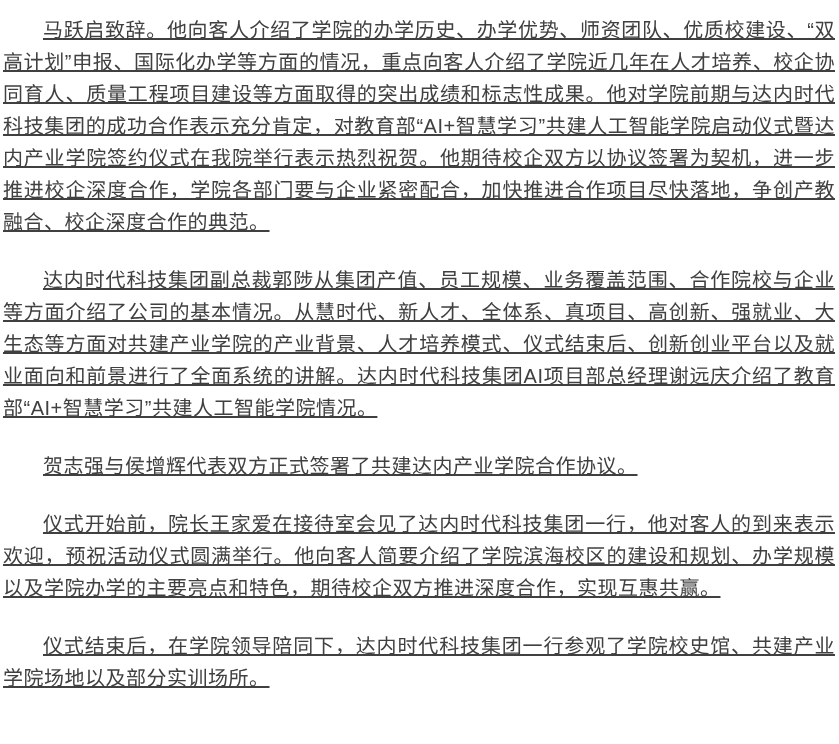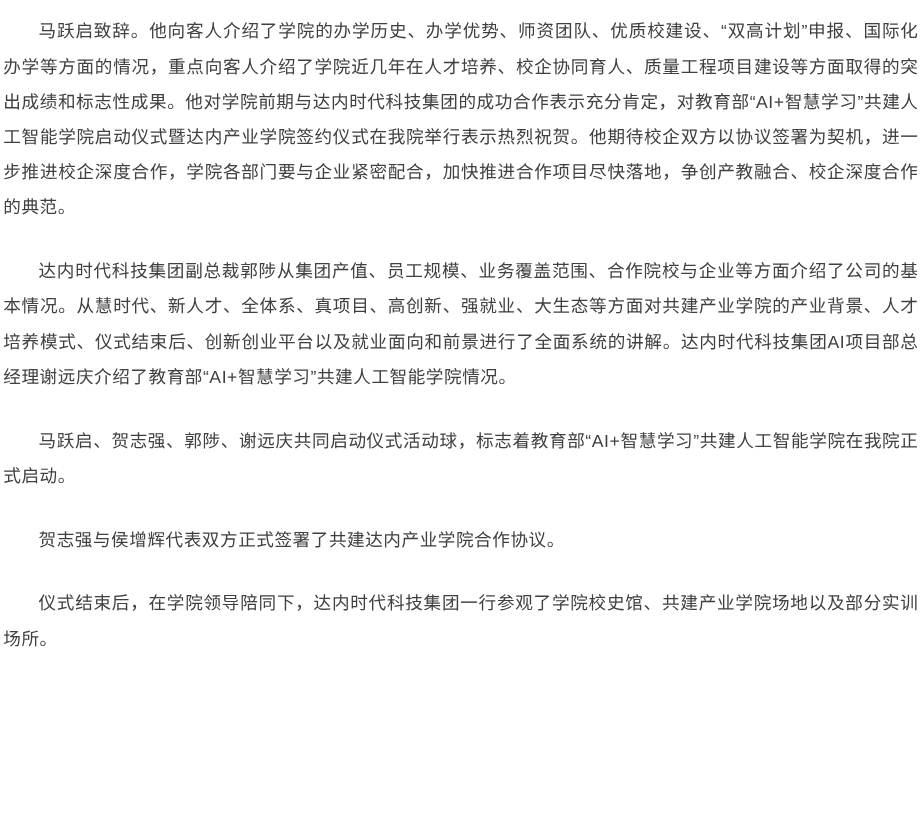--- a/index.html
+++ b/index.html
@@ -20,13 +20,14 @@
     }
     .article p {
       margin: 0 0 26px 0;
-      font-size: 16px;
+      font-size: 20px;
       line-height: 32px;
       text-indent: 2em;
       text-align: justify;
       letter-spacing: 0.5px;
       color: #404040;
       word-break: break-all;
+      text-decoration: underline;
     }
     .article p:last-child {
       margin-bottom: 0;

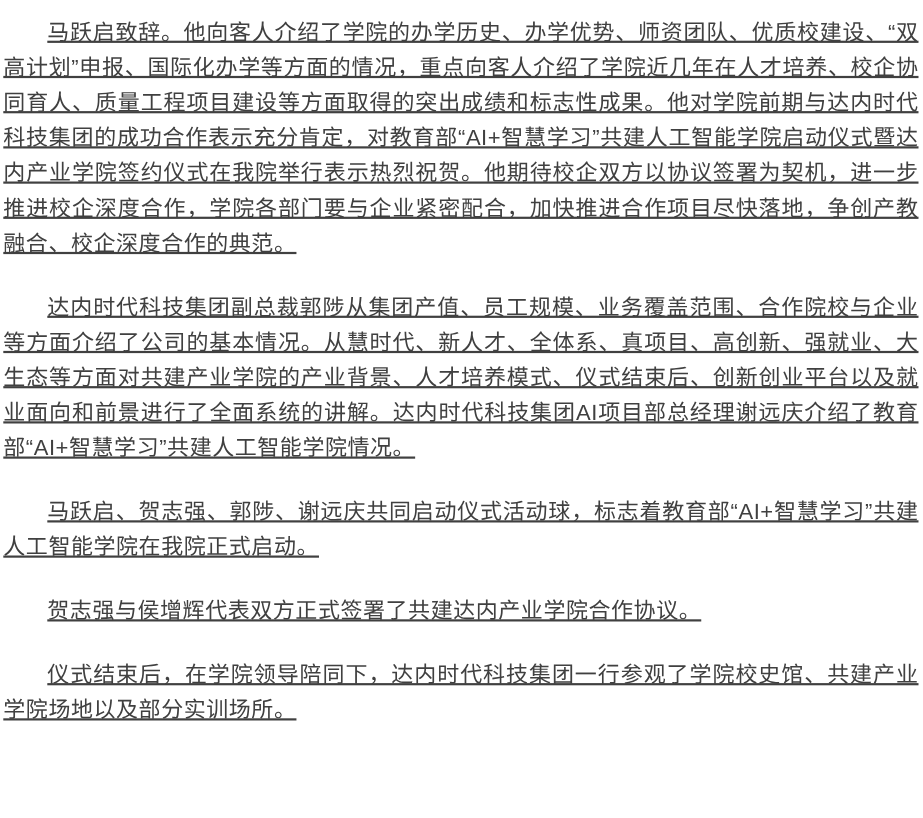--- a/index.html
+++ b/index.html
@@ -41,7 +41,6 @@
 
   <p>达内时代科技集团副总裁郭陟从集团产值、员工规模、业务覆盖范围、合作院校与企业等方面介绍了公司的基本情况。从慧时代、新人才、全体系、真项目、高创新、强就业、大生态等方面对共建产业学院的产业背景、人才培养模式、仪式结束后、创新创业平台以及就业面向和前景进行了全面系统的讲解。达内时代科技集团AI项目部总经理谢远庆介绍了教育部“AI+智慧学习”共建人工智能学院情况。</p>
 
-  <p>马跃启、贺志强、郭陟、谢远庆共同启动仪式活动球，标志着教育部“AI+智慧学习”共建人工智能学院在我院正式启动。</p>
 
   <p>贺志强与侯增辉代表双方正式签署了共建达内产业学院合作协议。</p>
 

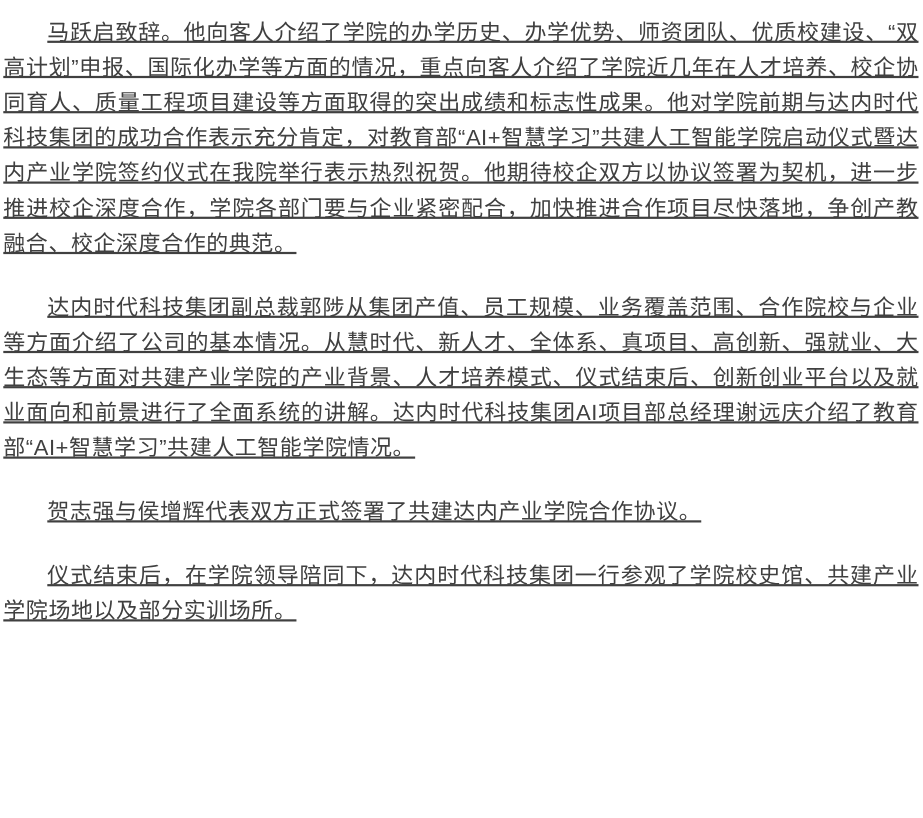--- a/index.html
+++ b/index.html
@@ -44,6 +44,7 @@
 
   <p>贺志强与侯增辉代表双方正式签署了共建达内产业学院合作协议。</p>
 
+  <p>仪式开始前，院长王家爱在接待室会见了达内时代科技集团一行，他对客人的到来表示欢迎，预祝活动仪式圆满举行。他向客人简要介绍了学院滨海校区的建设和规划、办学规模以及学院办学的主要亮点和特色，期待校企双方推进深度合作，实现互惠共赢。</p>
 
   <p>仪式结束后，在学院领导陪同下，达内时代科技集团一行参观了学院校史馆、共建产业学院场地以及部分实训场所。</p>
 </main>

